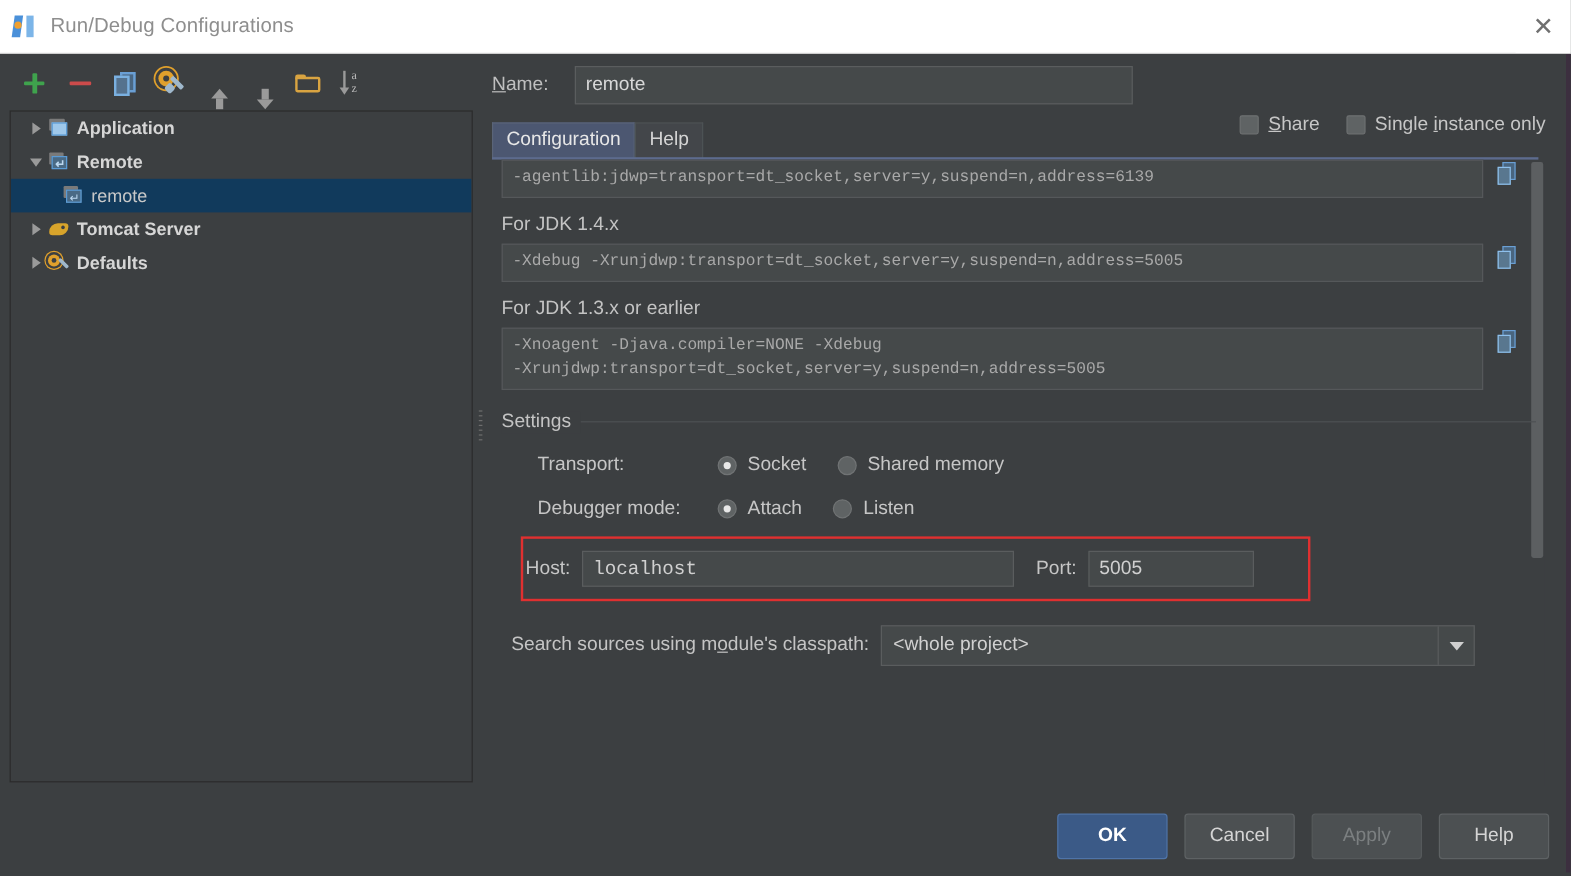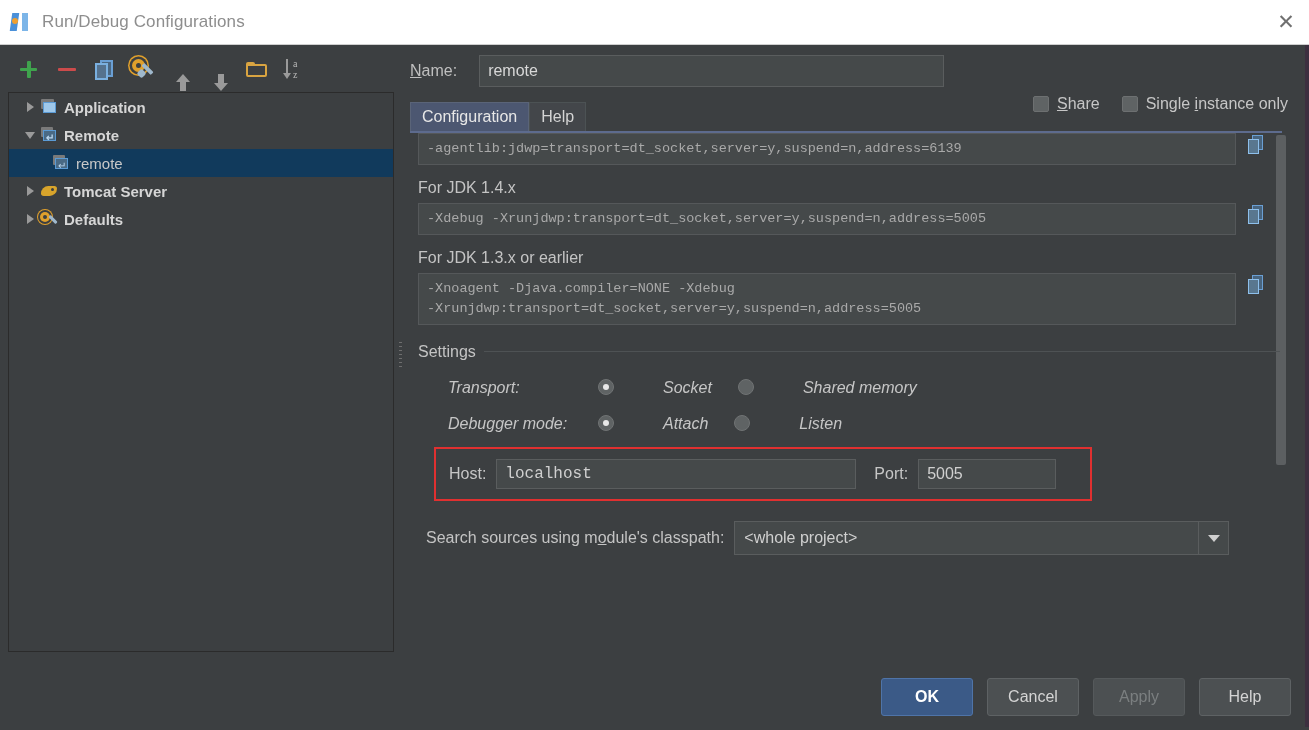--- a/index.html
+++ b/index.html
@@ -267,7 +267,7 @@
   }
   .radio-row {
     display: flex; align-items: center; margin-top: 18px; margin-left: 30px;
-    font-size: 16px; color: #c6c6c6; font-style: italic;
+    font-size: 16px; color: #c6c6c6;
   }
   .radio-row .r-label { width: 150px; flex: 0 0 auto; }
   .radio-opt { display: flex; cursor: pointer; margin-right: 26px; gap: 40px; }

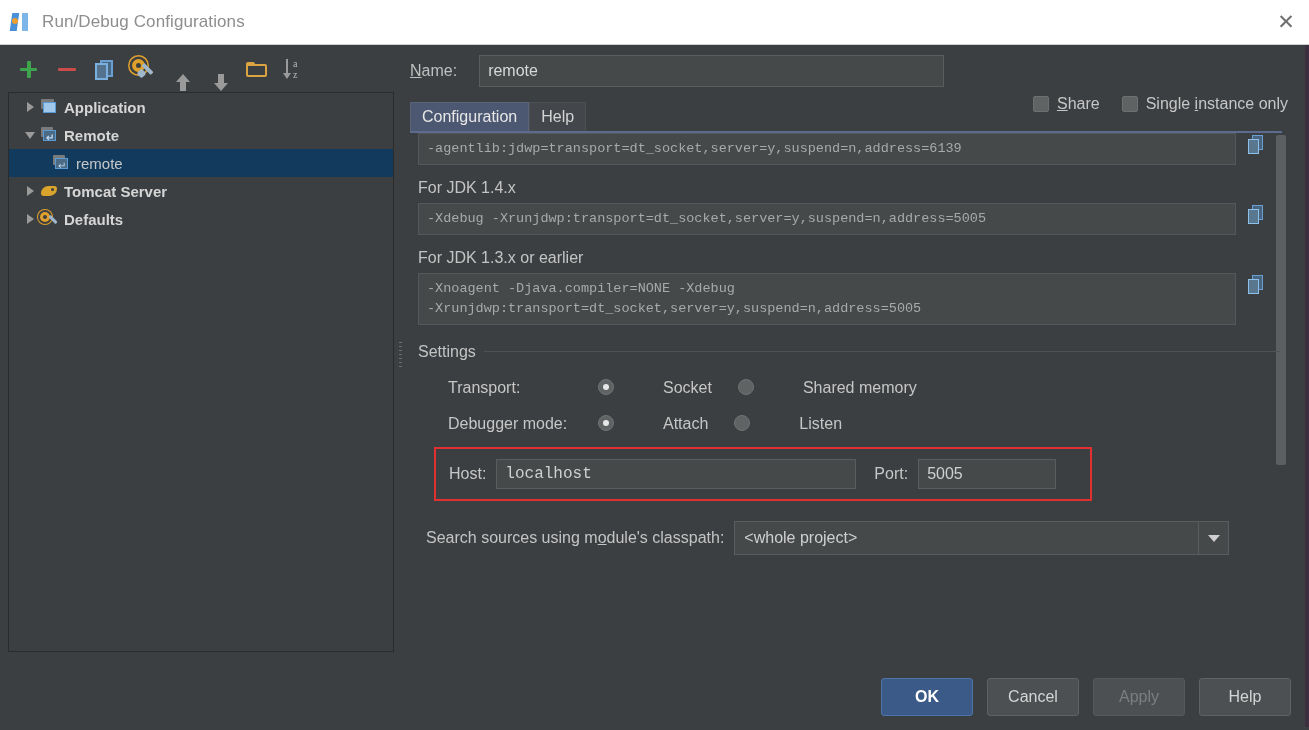--- a/index.html
+++ b/index.html
@@ -270,7 +270,7 @@
     font-size: 16px; color: #c6c6c6;
   }
   .radio-row .r-label { width: 150px; flex: 0 0 auto; }
-  .radio-opt { display: flex; cursor: pointer; margin-right: 26px; gap: 40px; }
+  .radio-opt { display: flex; align-items: center; cursor: pointer; margin-right: 26px; }
   .radio {
     width: 16px; height: 16px; border-radius: 50%; background: #5f6364;
     border: 1px solid #707374; margin-right: 9px; position: relative;

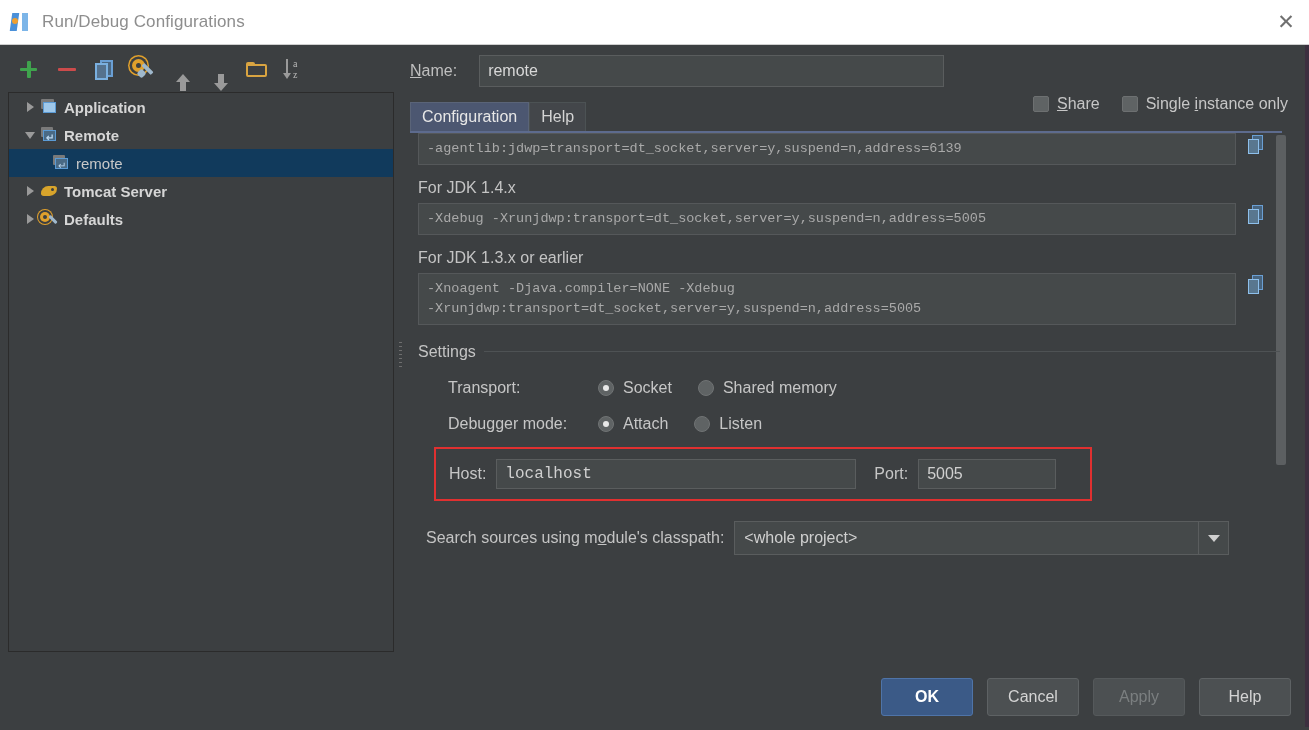--- a/index.html
+++ b/index.html
@@ -282,7 +282,7 @@
 
   
   .hostport-wrap {
-    position: relative; margin: 14px 8px 0 16px; padding: 10px 13px;
+    position: relative; margin: 14px 8px 0 16px; padding: 10px 2px;
     border: 2.5px solid #e03030; width: 658px;
   }
   .hostport {

